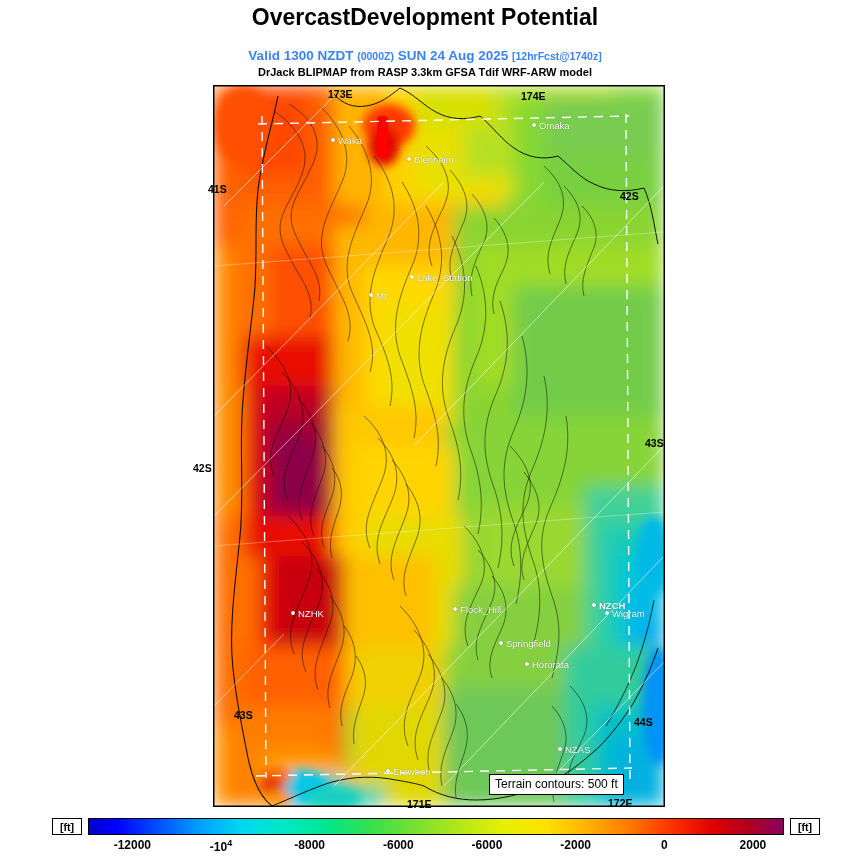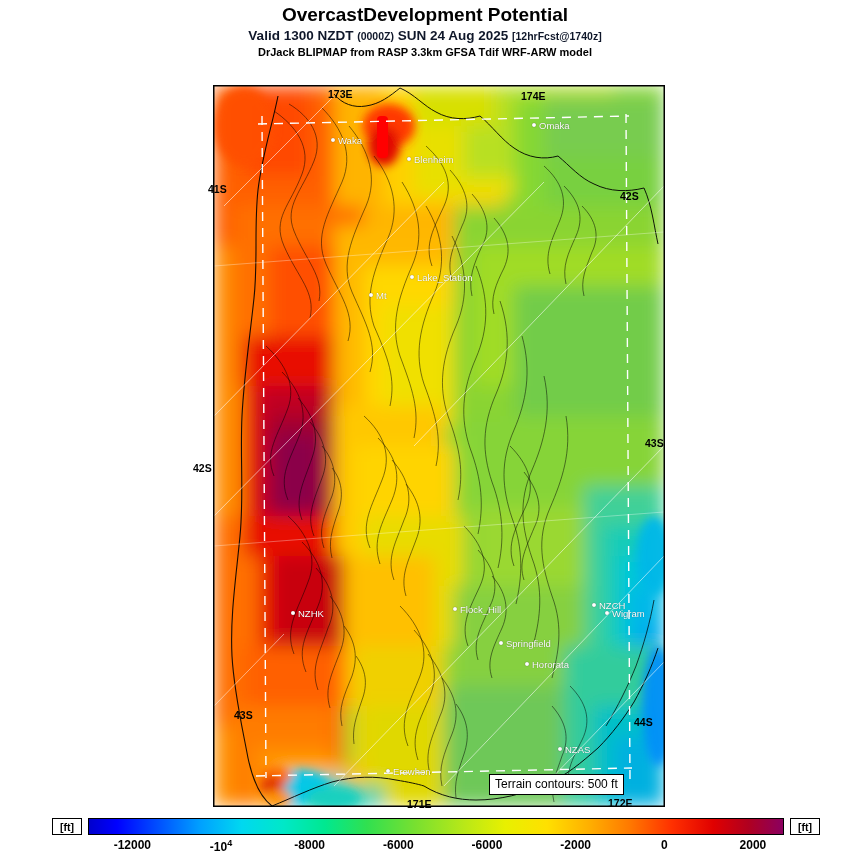--- a/index.html
+++ b/index.html
@@ -30,7 +30,7 @@
     text-align: center;
   }
   .title-main {
-    font-size: 19px;
+    font-size: 23px;
     font-weight: bold;
     color: #000;
     letter-spacing: 0px;

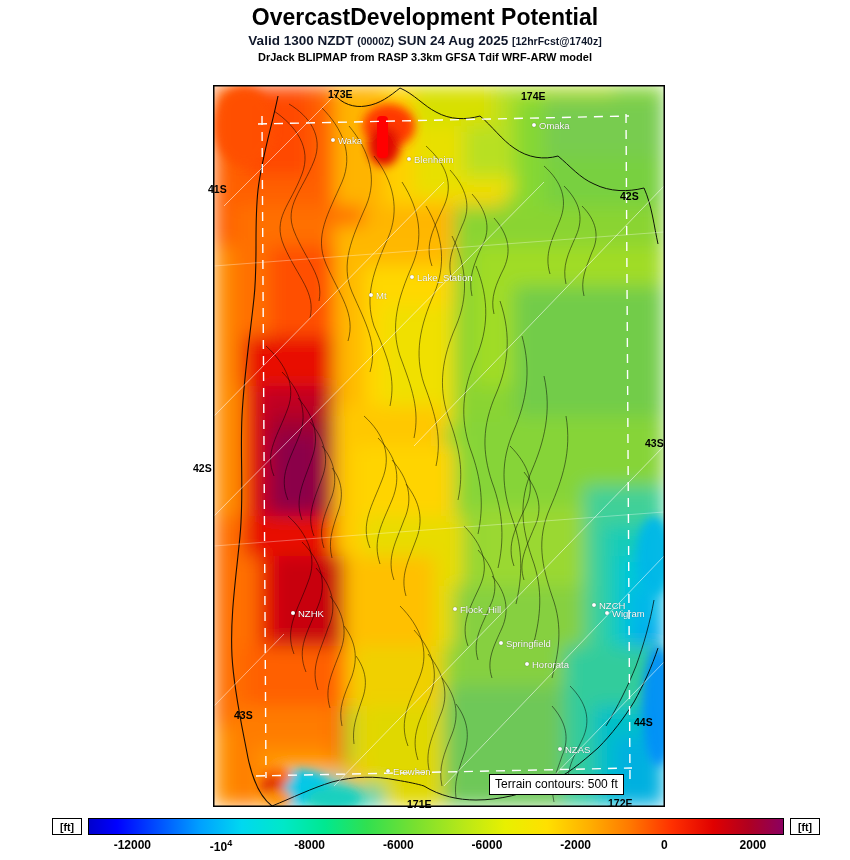--- a/index.html
+++ b/index.html
@@ -36,10 +36,10 @@
     letter-spacing: 0px;
   }
   .title-sub {
-    margin-top: 2px;
+    margin-top: 17px;
     font-size: 13.5px;
     font-weight: bold;
-    color: #0f172a;
+    color: #3b82f6;
   }
   .title-sub .small {
     font-size: 10.5px;

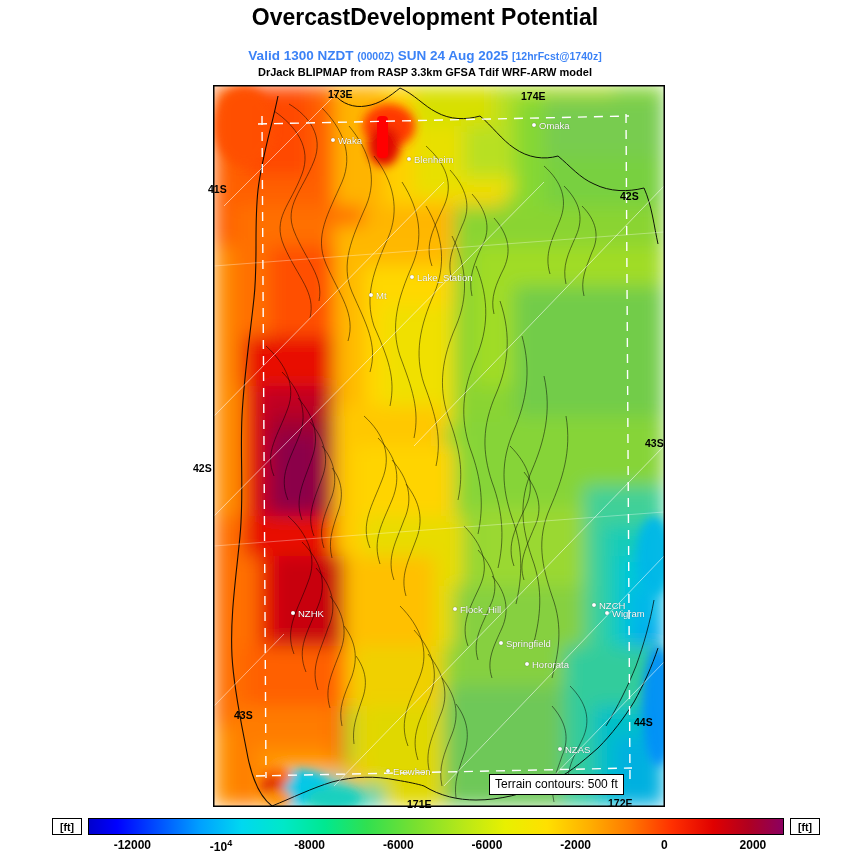--- a/index.html
+++ b/index.html
@@ -392,7 +392,7 @@
         <div class="city" style="left: 155px; top: 203px;"><span class="dot"></span><span class="nm">Mt</span></div>
         <div class="city" style="left: 239px; top: 517px;"><span class="dot"></span><span class="nm">Flock_Hill</span></div>
         <div class="city" style="left: 77px; top: 521px;"><span class="dot"></span><span class="nm">NZHK</span></div>
-        <div class="city" style="left: 378px; top: 513px;"><span class="dot"></span><span class="nm">NZCH</span></div>
+        <div class="city" style="left: 378px; top: 513px; font-weight: bold;"><span class="dot"></span><span class="nm">NZCH</span></div>
         <div class="city" style="left: 391px; top: 521px;"><span class="dot"></span><span class="nm">Wigram</span></div>
         <div class="city" style="left: 285px; top: 551px;"><span class="dot"></span><span class="nm">Springfield</span></div>
         <div class="city" style="left: 311px; top: 572px;"><span class="dot"></span><span class="nm">Hororata</span></div>

